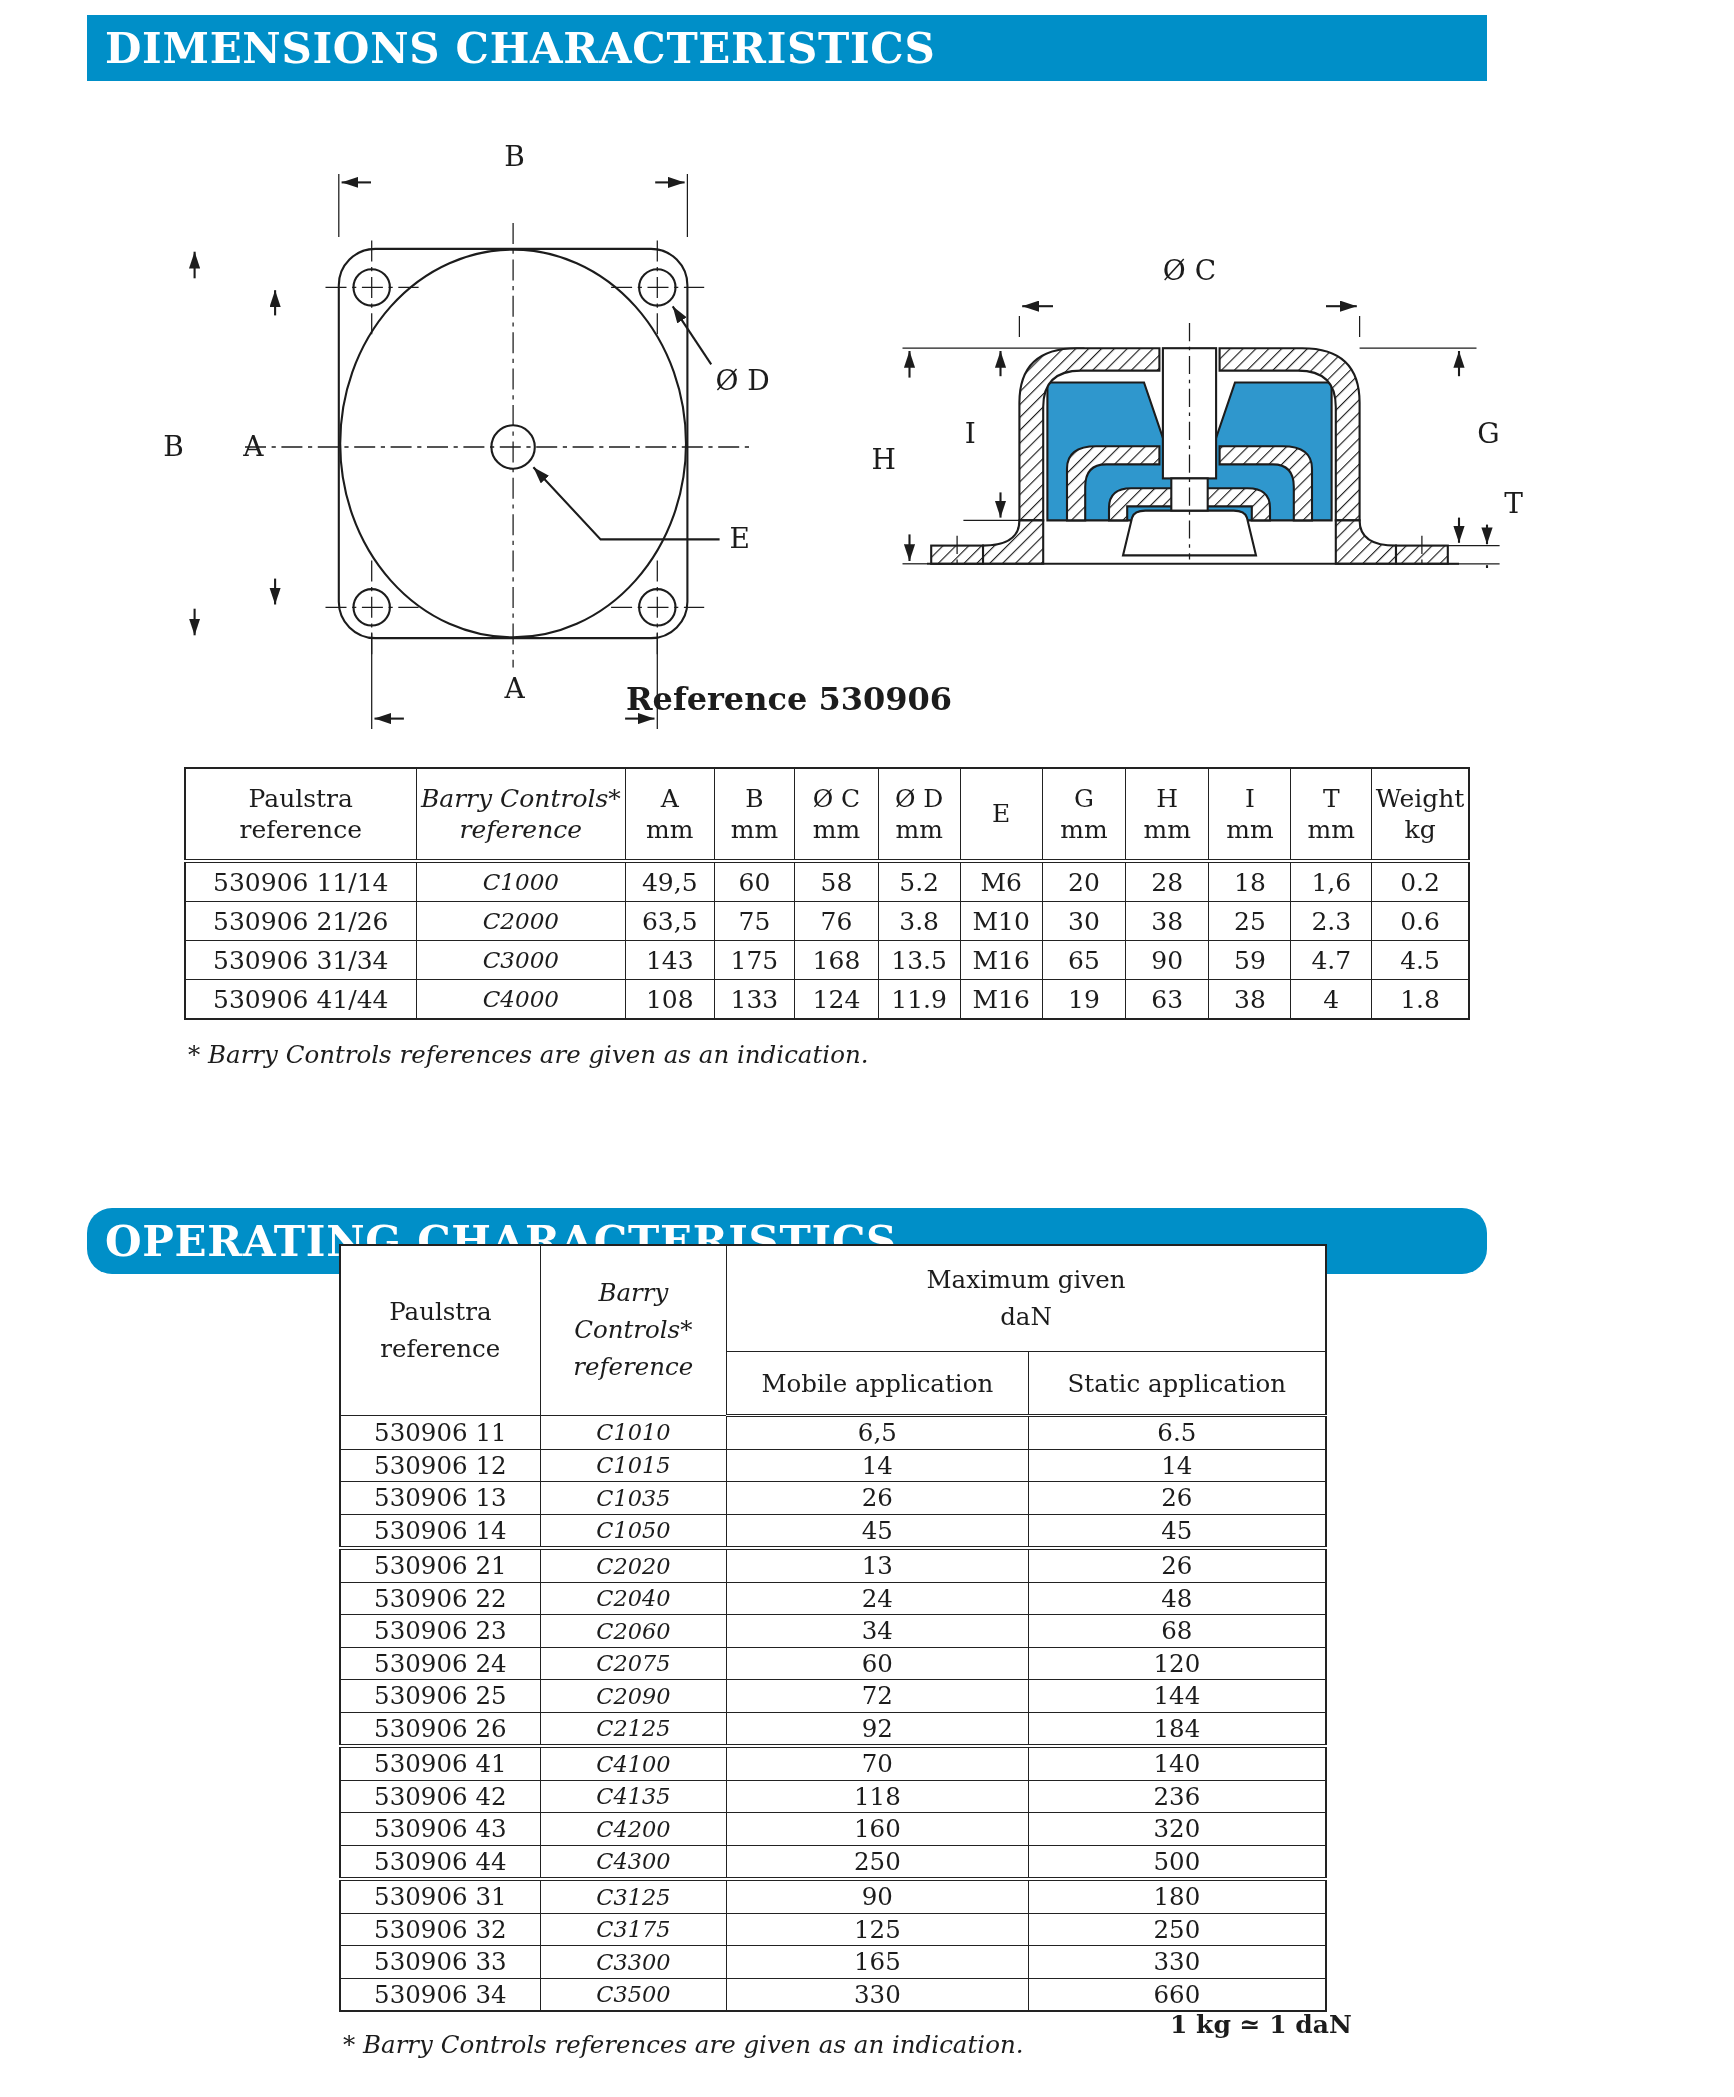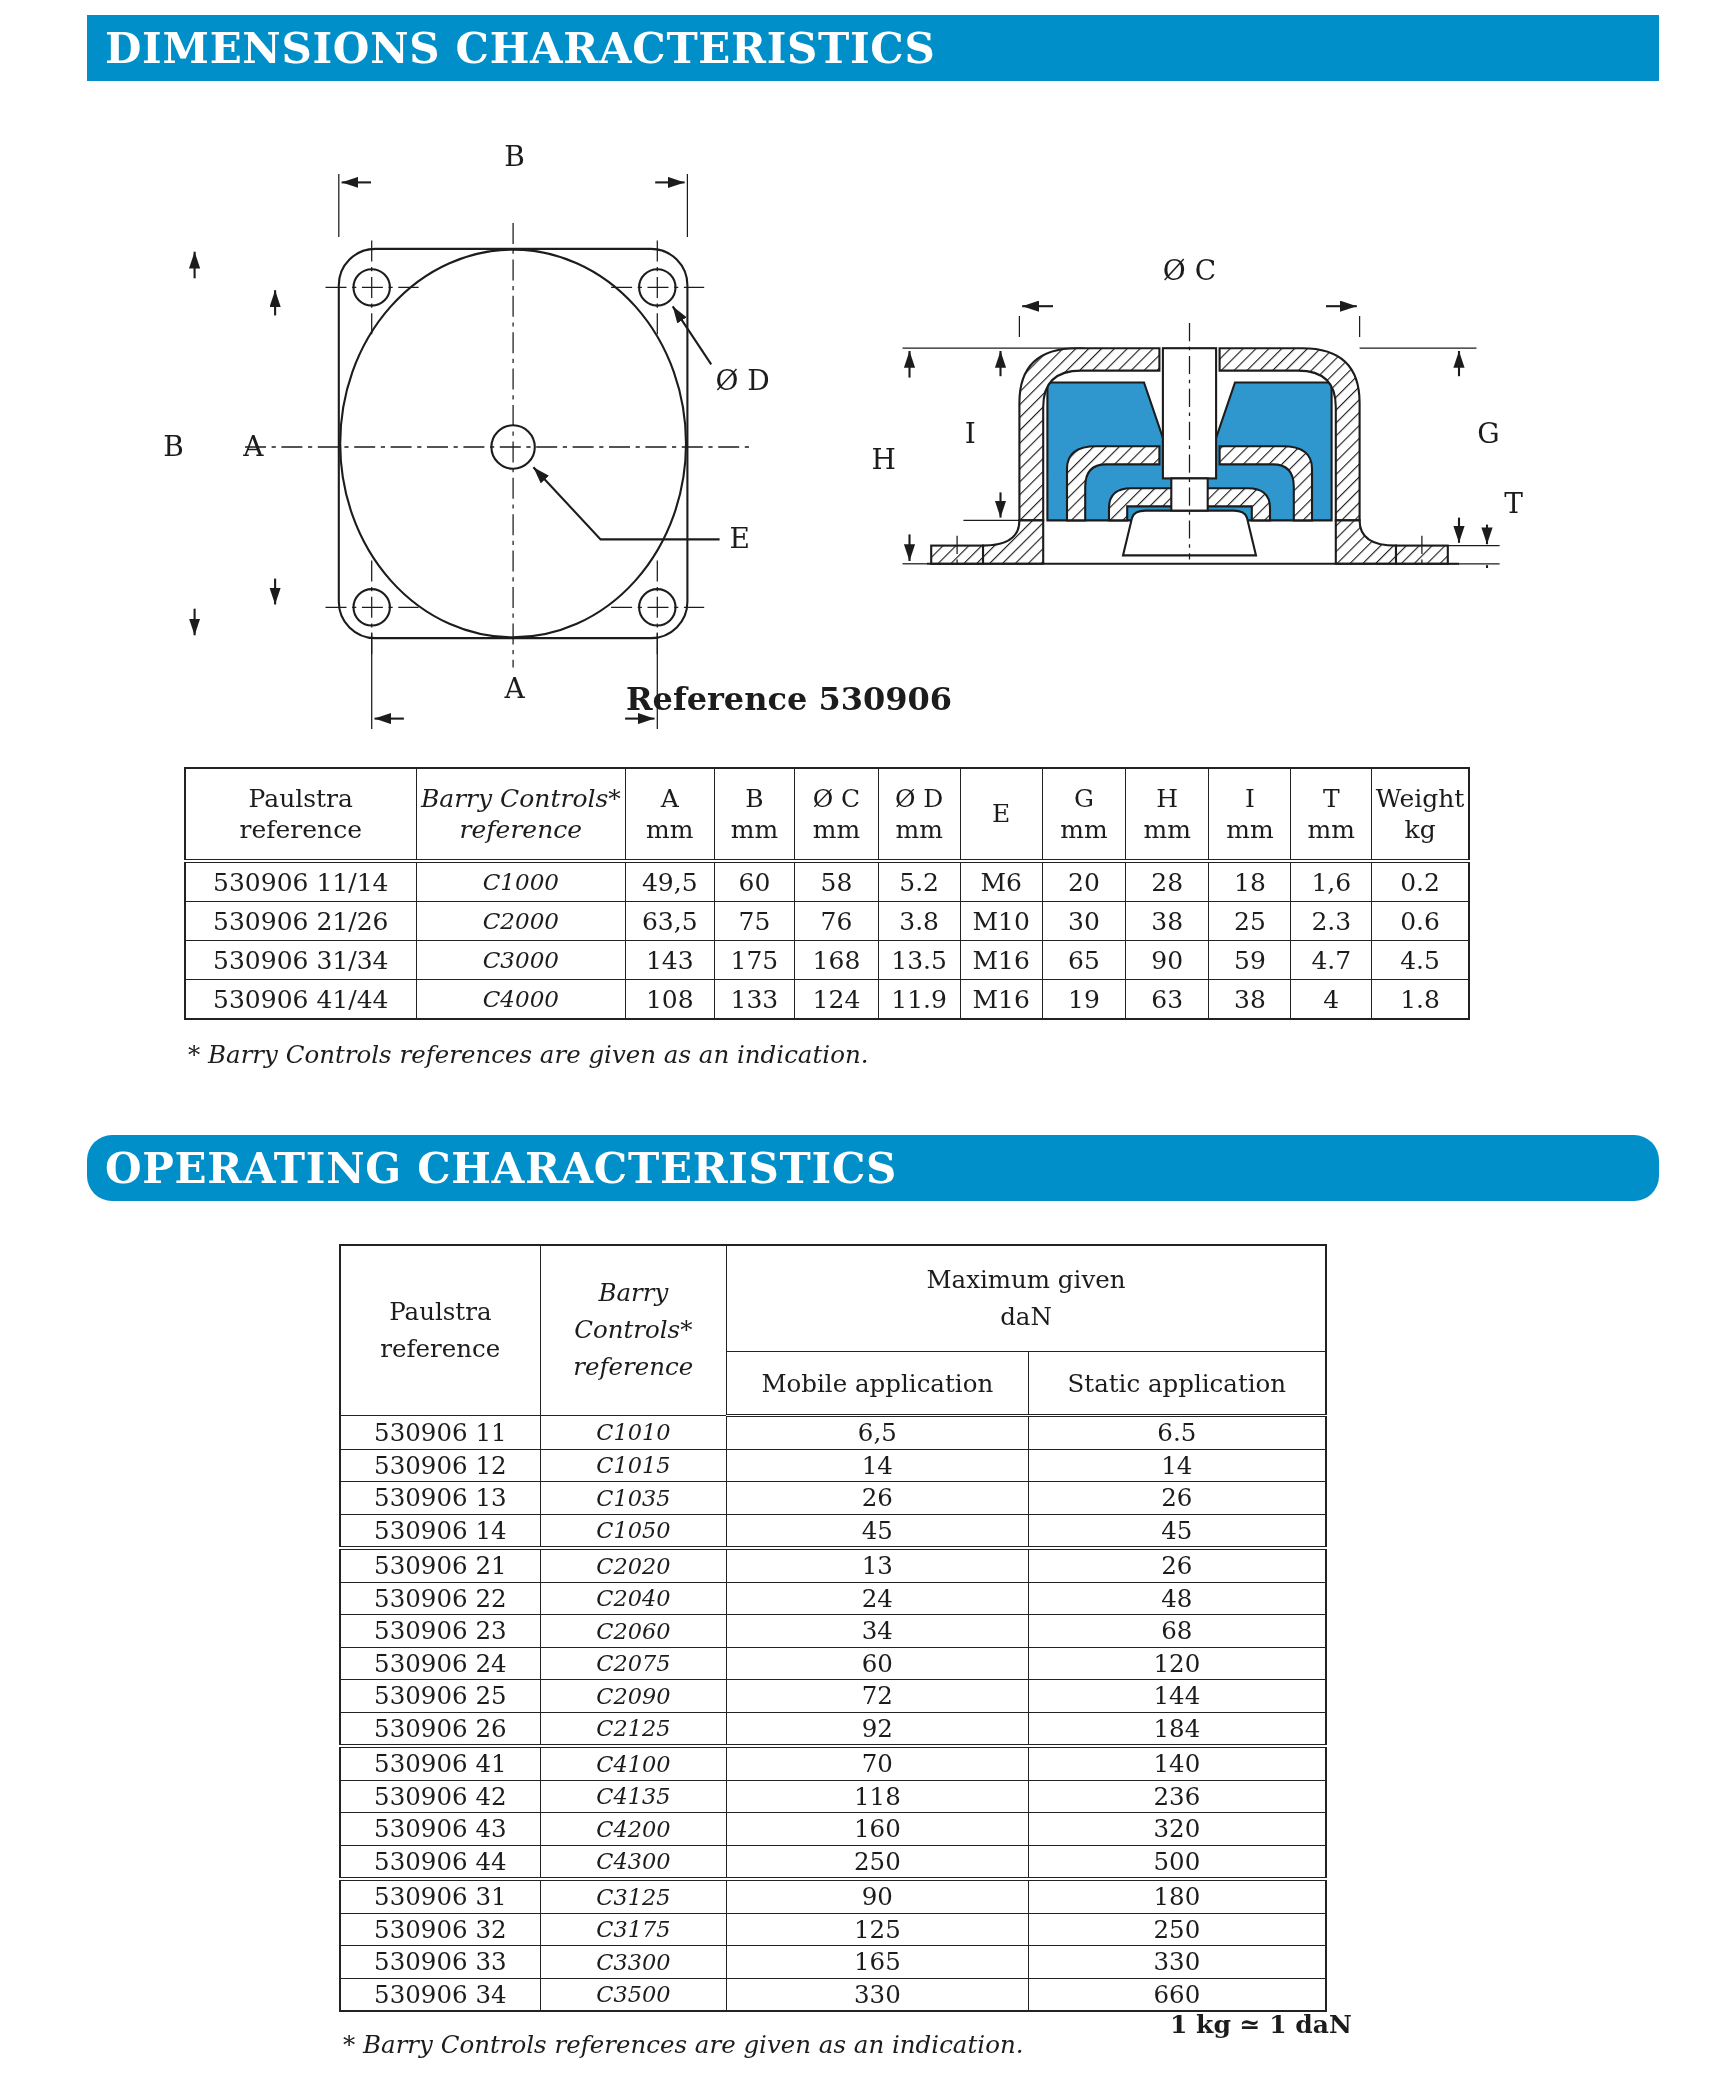--- a/index.html
+++ b/index.html
@@ -8,7 +8,7 @@
     font-family:"DejaVu Serif", serif;color:#1c1c1c;overflow:hidden;
   }
   .banner{
-    position:absolute;left:87px;width:1572px;height:66px;
+    position:absolute;left:87px;width:1400px;height:66px;
     background:#008fc8;color:#ffffff;
     font-size:42px;font-weight:bold;letter-spacing:0.7px;
     display:flex;align-items:center;padding-left:18px;box-sizing:border-box;

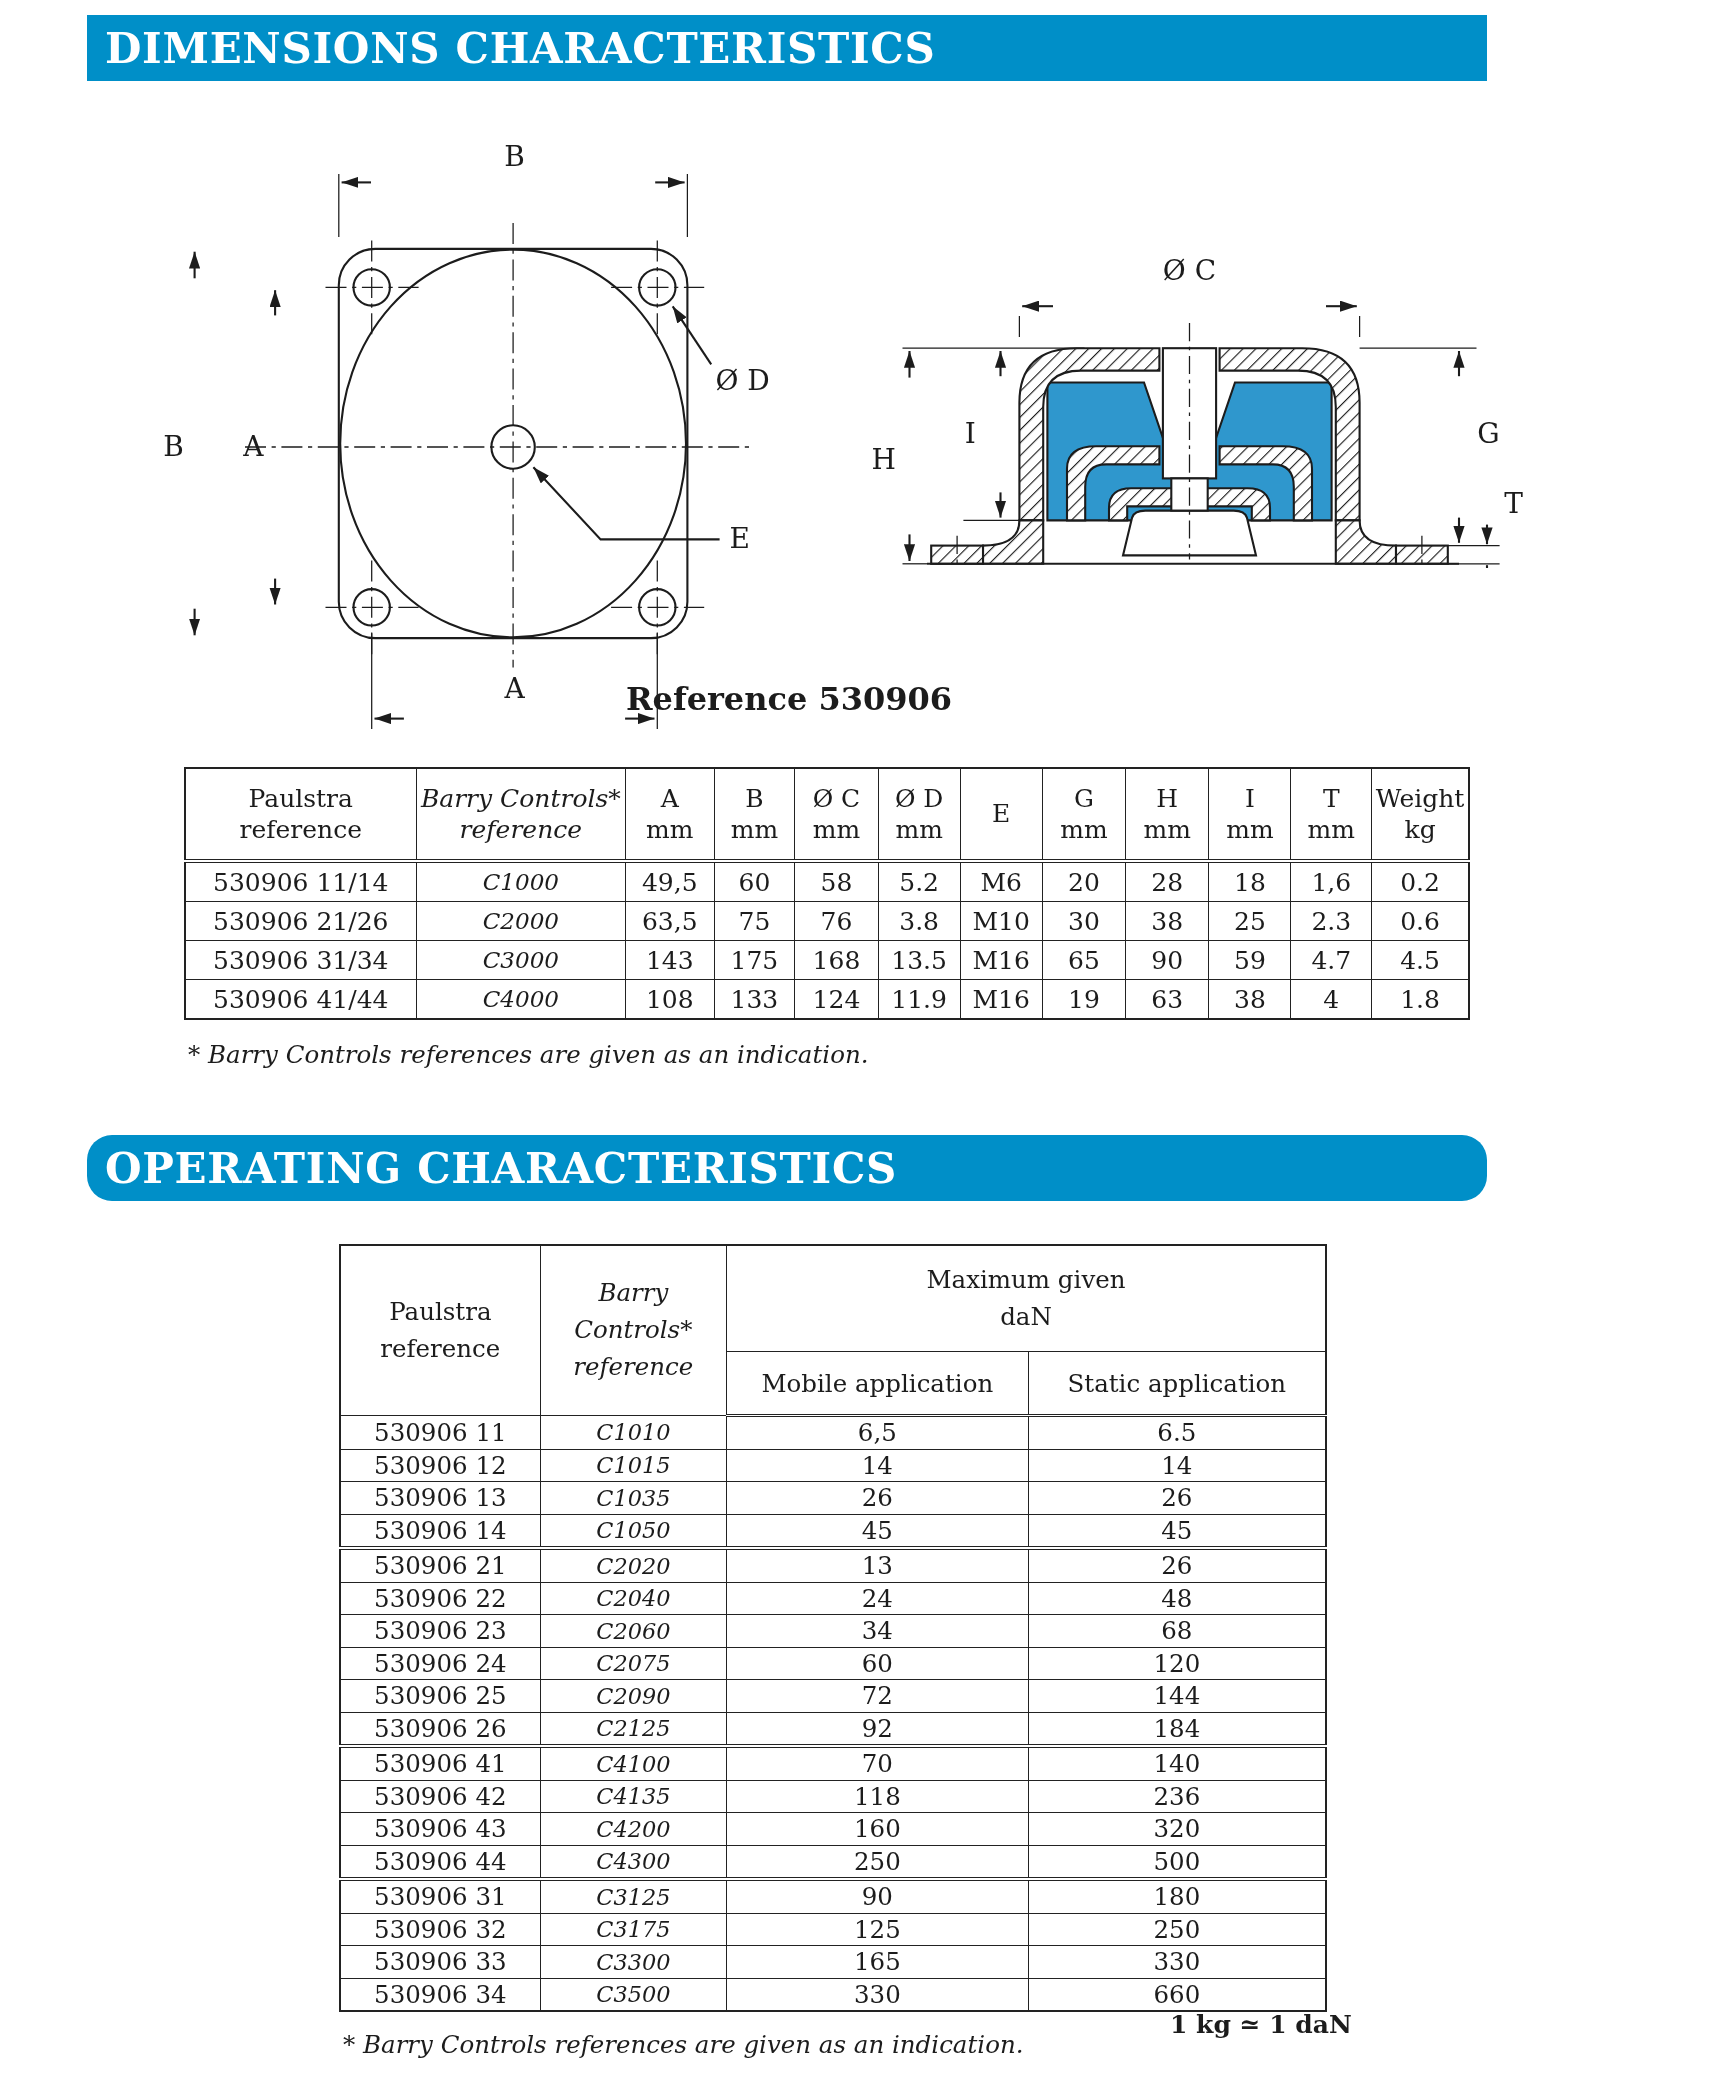--- a/index.html
+++ b/index.html
@@ -14,7 +14,7 @@
     display:flex;align-items:center;padding-left:18px;box-sizing:border-box;
   }
   #banner-dimensions{top:15.4px;}
-  #banner-operating{top:1135px;border-radius:25px;}
+  #banner-operating{top:1208px;border-radius:25px;}
   .caption{
     position:absolute;left:89px;top:680px;width:1400px;text-align:center;
     font-size:32px;font-weight:bold;

